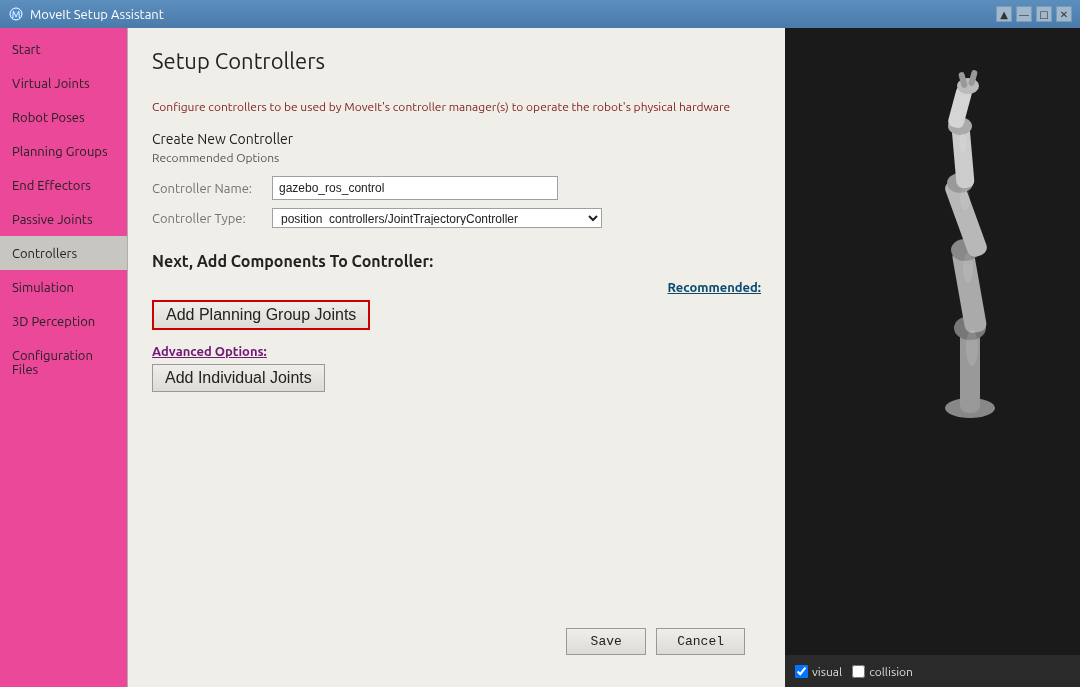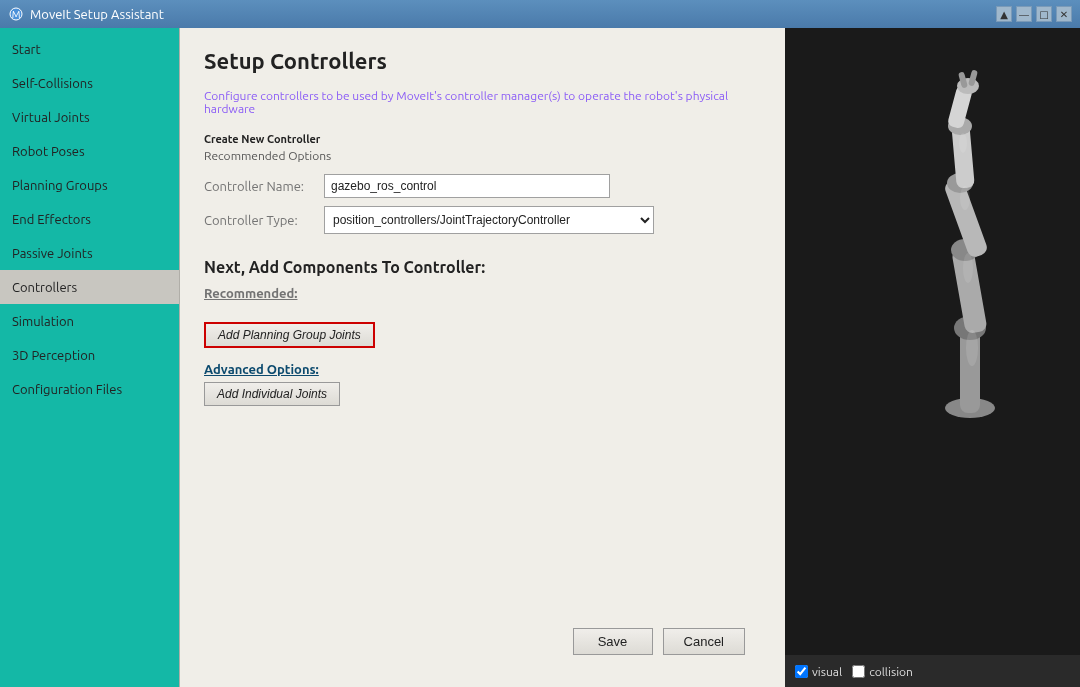--- a/index.html
+++ b/index.html
@@ -51,8 +51,8 @@
       height: calc(687px - 28px);
     }
     .sidebar {
-      width: 180px;
-      background: #14b8a6;
+      width: 128px;
+      background: #ec4899;
       border-right: 1px solid #b0aea8;
       padding: 4px 0;
       flex-shrink: 0;

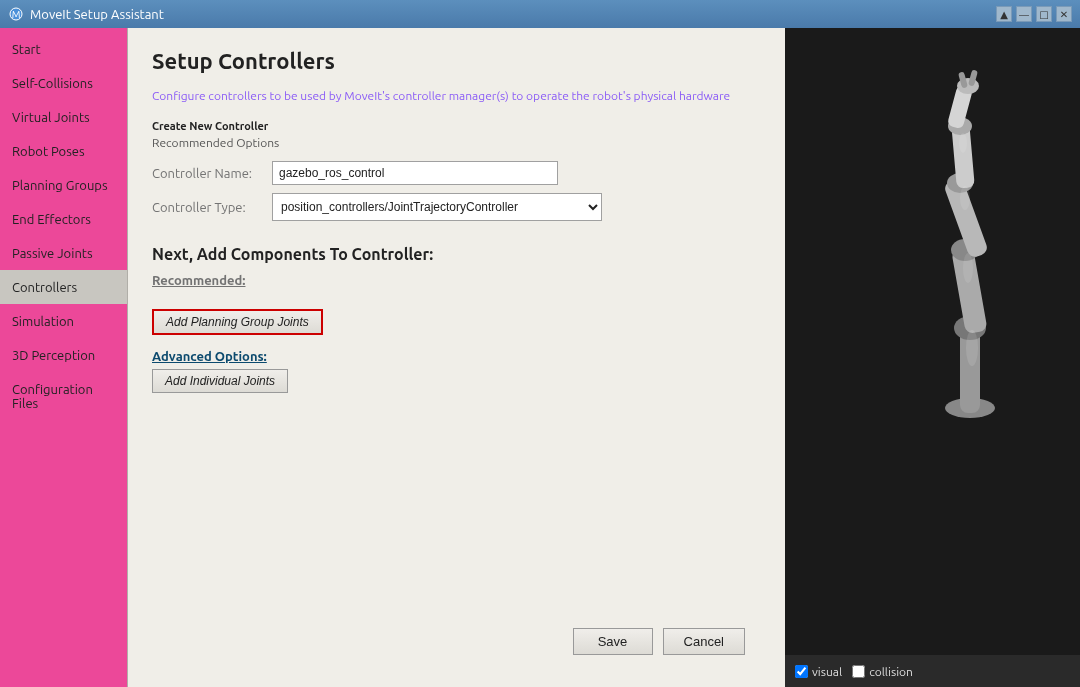--- a/index.html
+++ b/index.html
@@ -78,9 +78,9 @@
     }
     .page-title {
       font-size: 22px;
-      font-weight: bold;
-      color: #222;
-      margin-bottom: 16px;
+      font-weight: normal;
+      color: #222;
+      margin-bottom: 4px;
     }
     .page-subtitle {
       color: #8b5cf6;

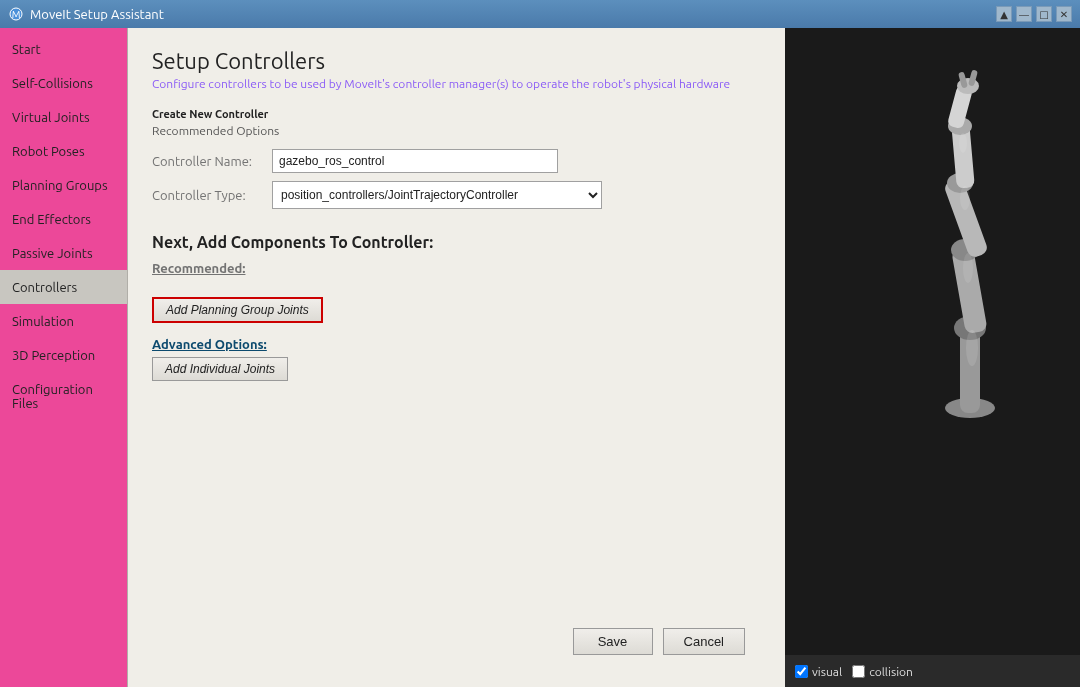--- a/index.html
+++ b/index.html
@@ -247,9 +247,6 @@
       <span>Start</span>
     </div>
     <div class="sidebar-item">
-      <span>Self-Collisions</span>
-    </div>
-    <div class="sidebar-item">
       <span>Virtual Joints</span>
     </div>
     <div class="sidebar-item">

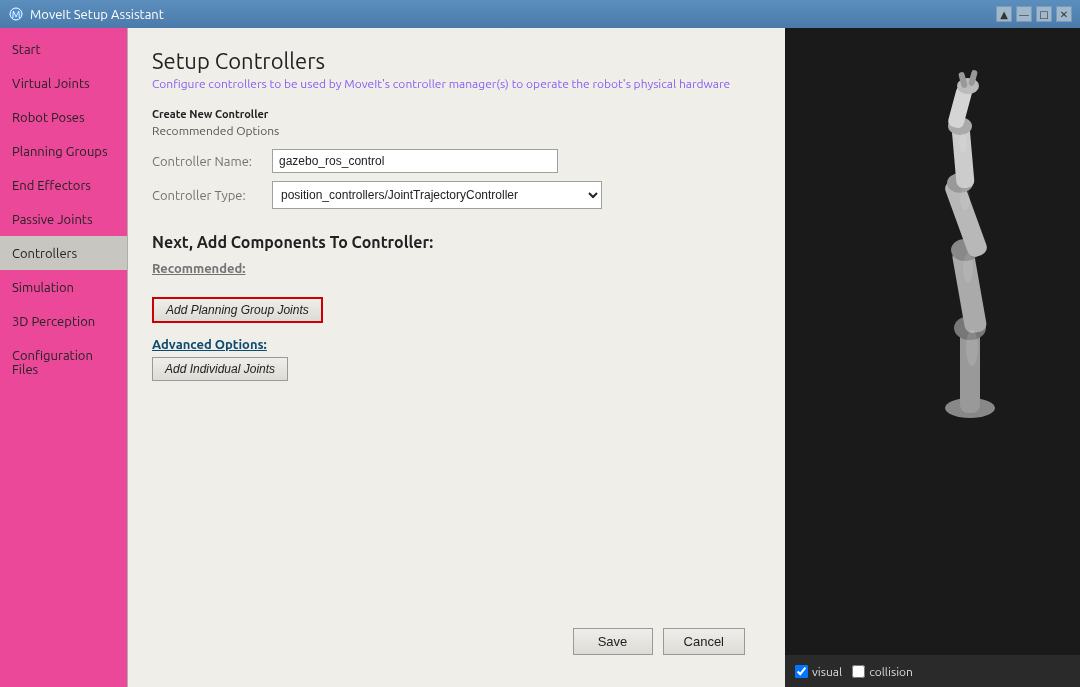--- a/index.html
+++ b/index.html
@@ -83,9 +83,10 @@
       margin-bottom: 4px;
     }
     .page-subtitle {
-      color: #8b5cf6;
+      color: #7f1d1d;
       font-size: 12px;
       margin-bottom: 18px;
+      margin-top: 23px;
     }
     .section-title {
       font-size: 11px;

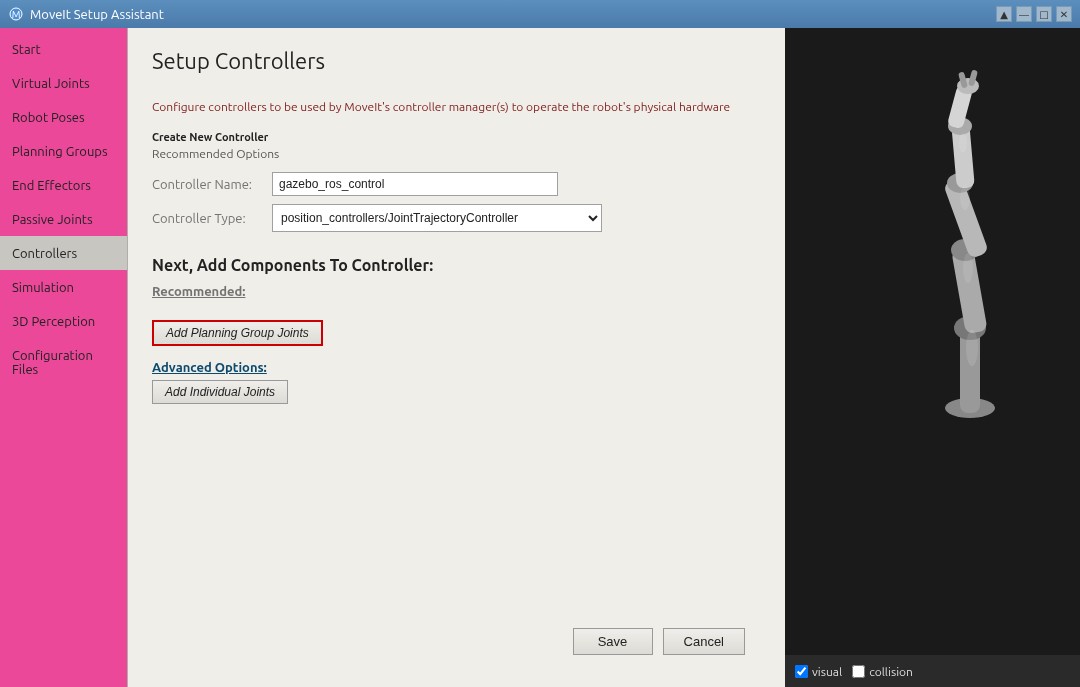--- a/index.html
+++ b/index.html
@@ -89,8 +89,8 @@
       margin-top: 23px;
     }
     .section-title {
-      font-size: 11px;
-      font-weight: bold;
+      font-size: 14px;
+      font-weight: normal;
       color: #222;
       margin-bottom: 4px;
     }

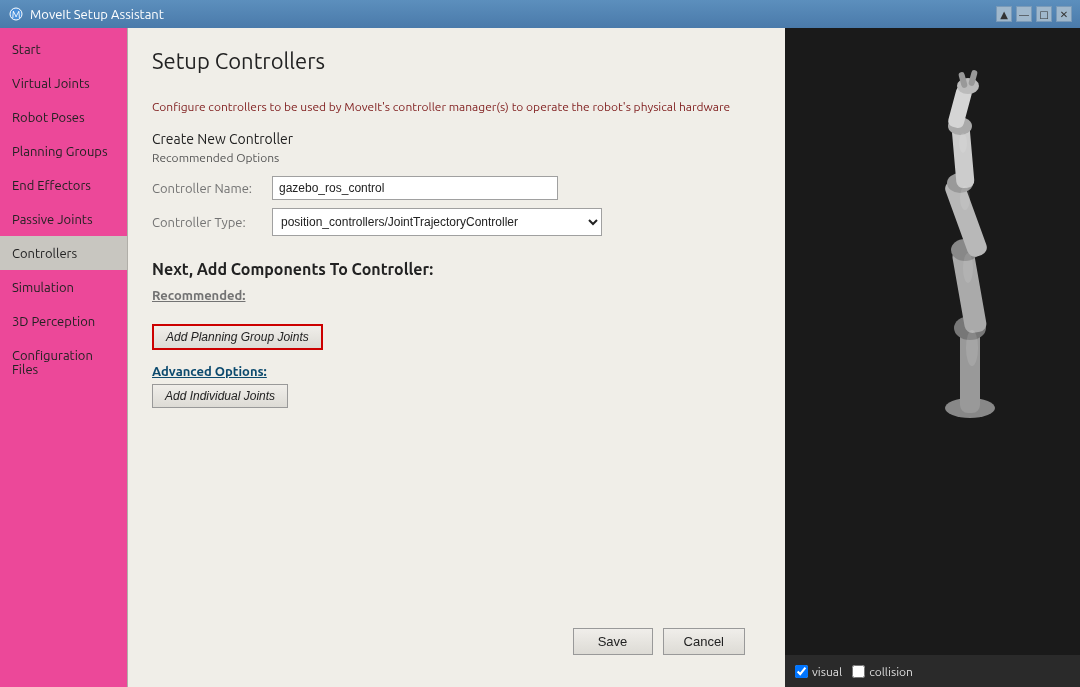--- a/index.html
+++ b/index.html
@@ -121,7 +121,7 @@
     }
     .form-select {
       width: 330px;
-      height: 28px;
+      height: 20px;
       border: 1px solid #a0a0a0;
       background: white;
       padding: 2px 4px;

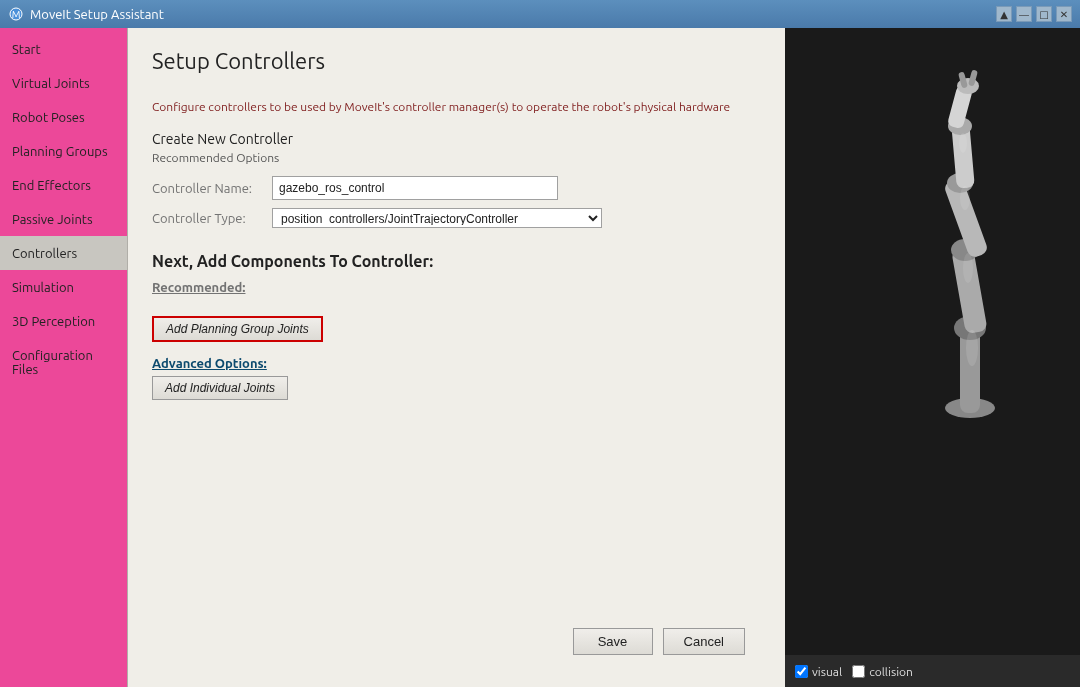--- a/index.html
+++ b/index.html
@@ -141,8 +141,9 @@
     .recommended-label {
       font-weight: bold;
       font-size: 13px;
-      color: #737373;
-      margin-bottom: 22px;
+      color: #0c4a6e;
+      margin-bottom: 6px;
+      text-align: right;
     }
     .btn {
       border: 1px solid #999;

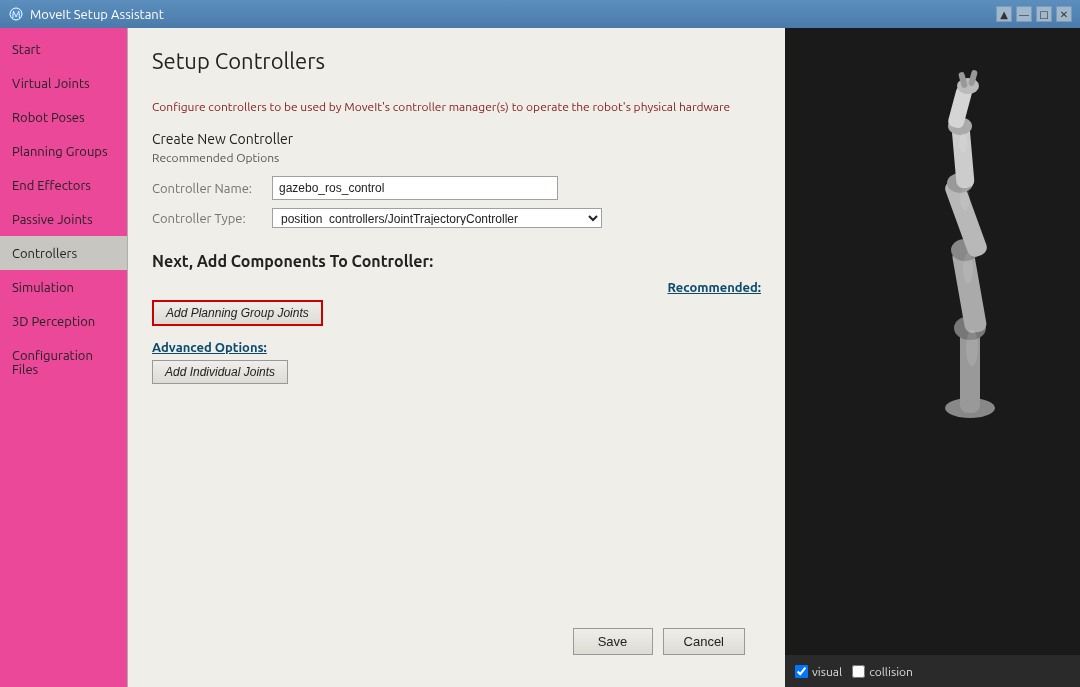--- a/index.html
+++ b/index.html
@@ -149,12 +149,11 @@
       border: 1px solid #999;
       background: linear-gradient(to bottom, #f0eeea, #dddbd5);
       padding: 4px 12px;
-      font-size: 12px;
+      font-size: 16px;
       cursor: pointer;
       color: #222;
       min-width: 80px;
       text-align: center;
-      font-style: italic;
     }
     .btn-highlighted {
       border: 2px solid #cc0000;

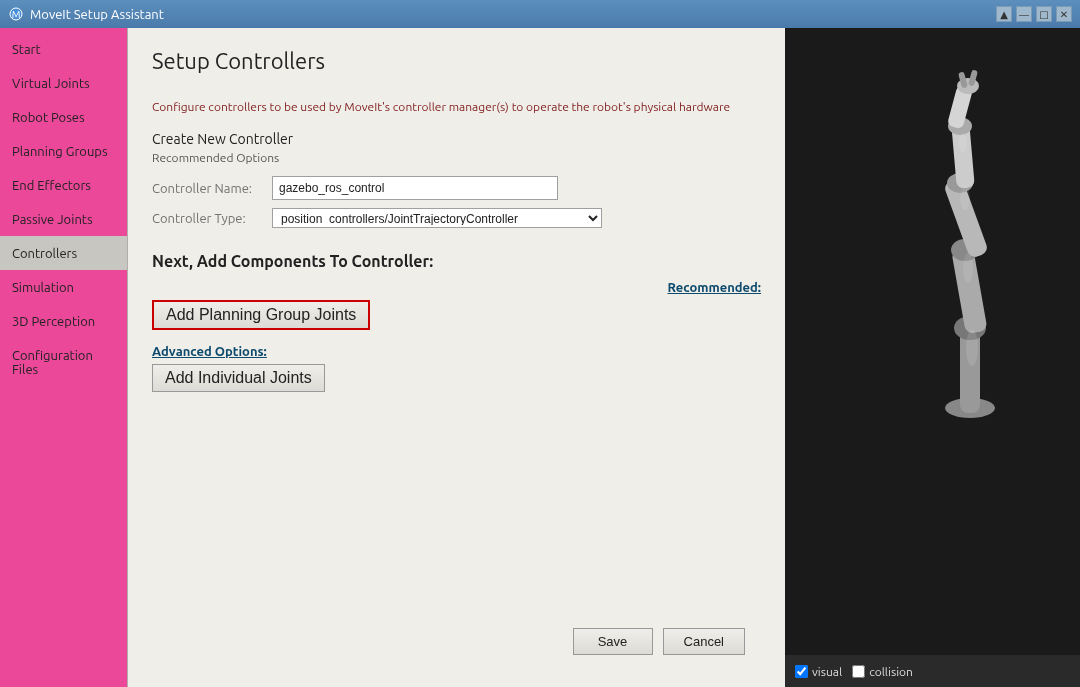--- a/index.html
+++ b/index.html
@@ -162,7 +162,7 @@
     .advanced-label {
       font-weight: bold;
       font-size: 13px;
-      color: #0c4a6e;
+      color: #701a75;
       margin-top: 14px;
       margin-bottom: 6px;
     }

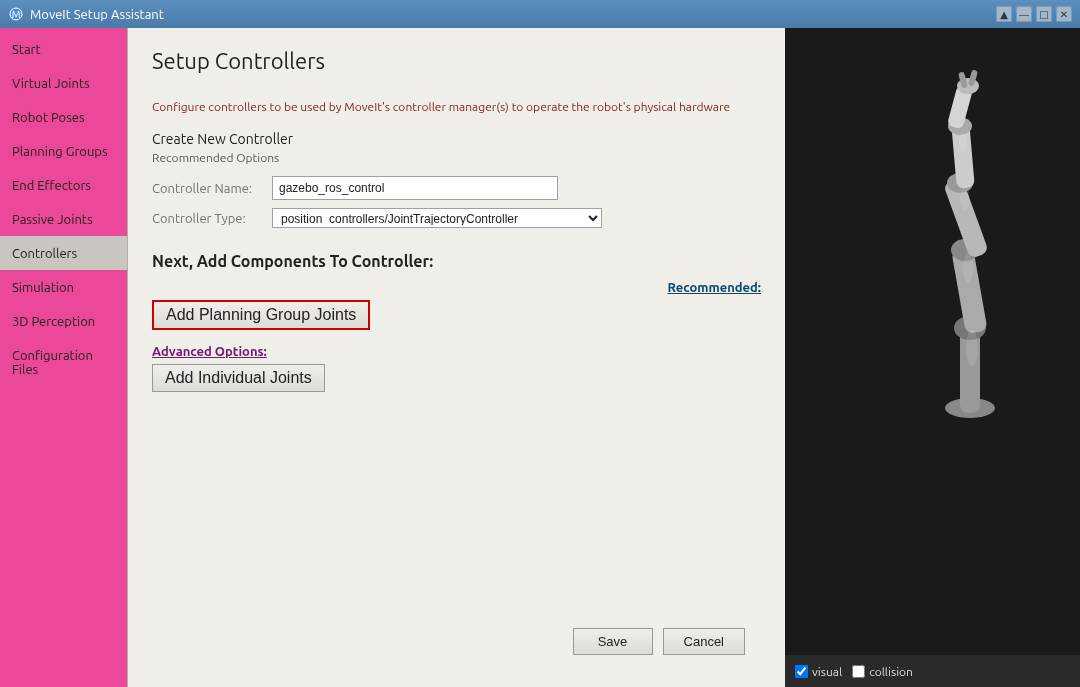--- a/index.html
+++ b/index.html
@@ -181,6 +181,7 @@
       cursor: pointer;
       color: #222;
       min-width: 80px;
+      font-family: Liberation Mono, monospace;
     }
     .robot-panel {
       width: 295px;

